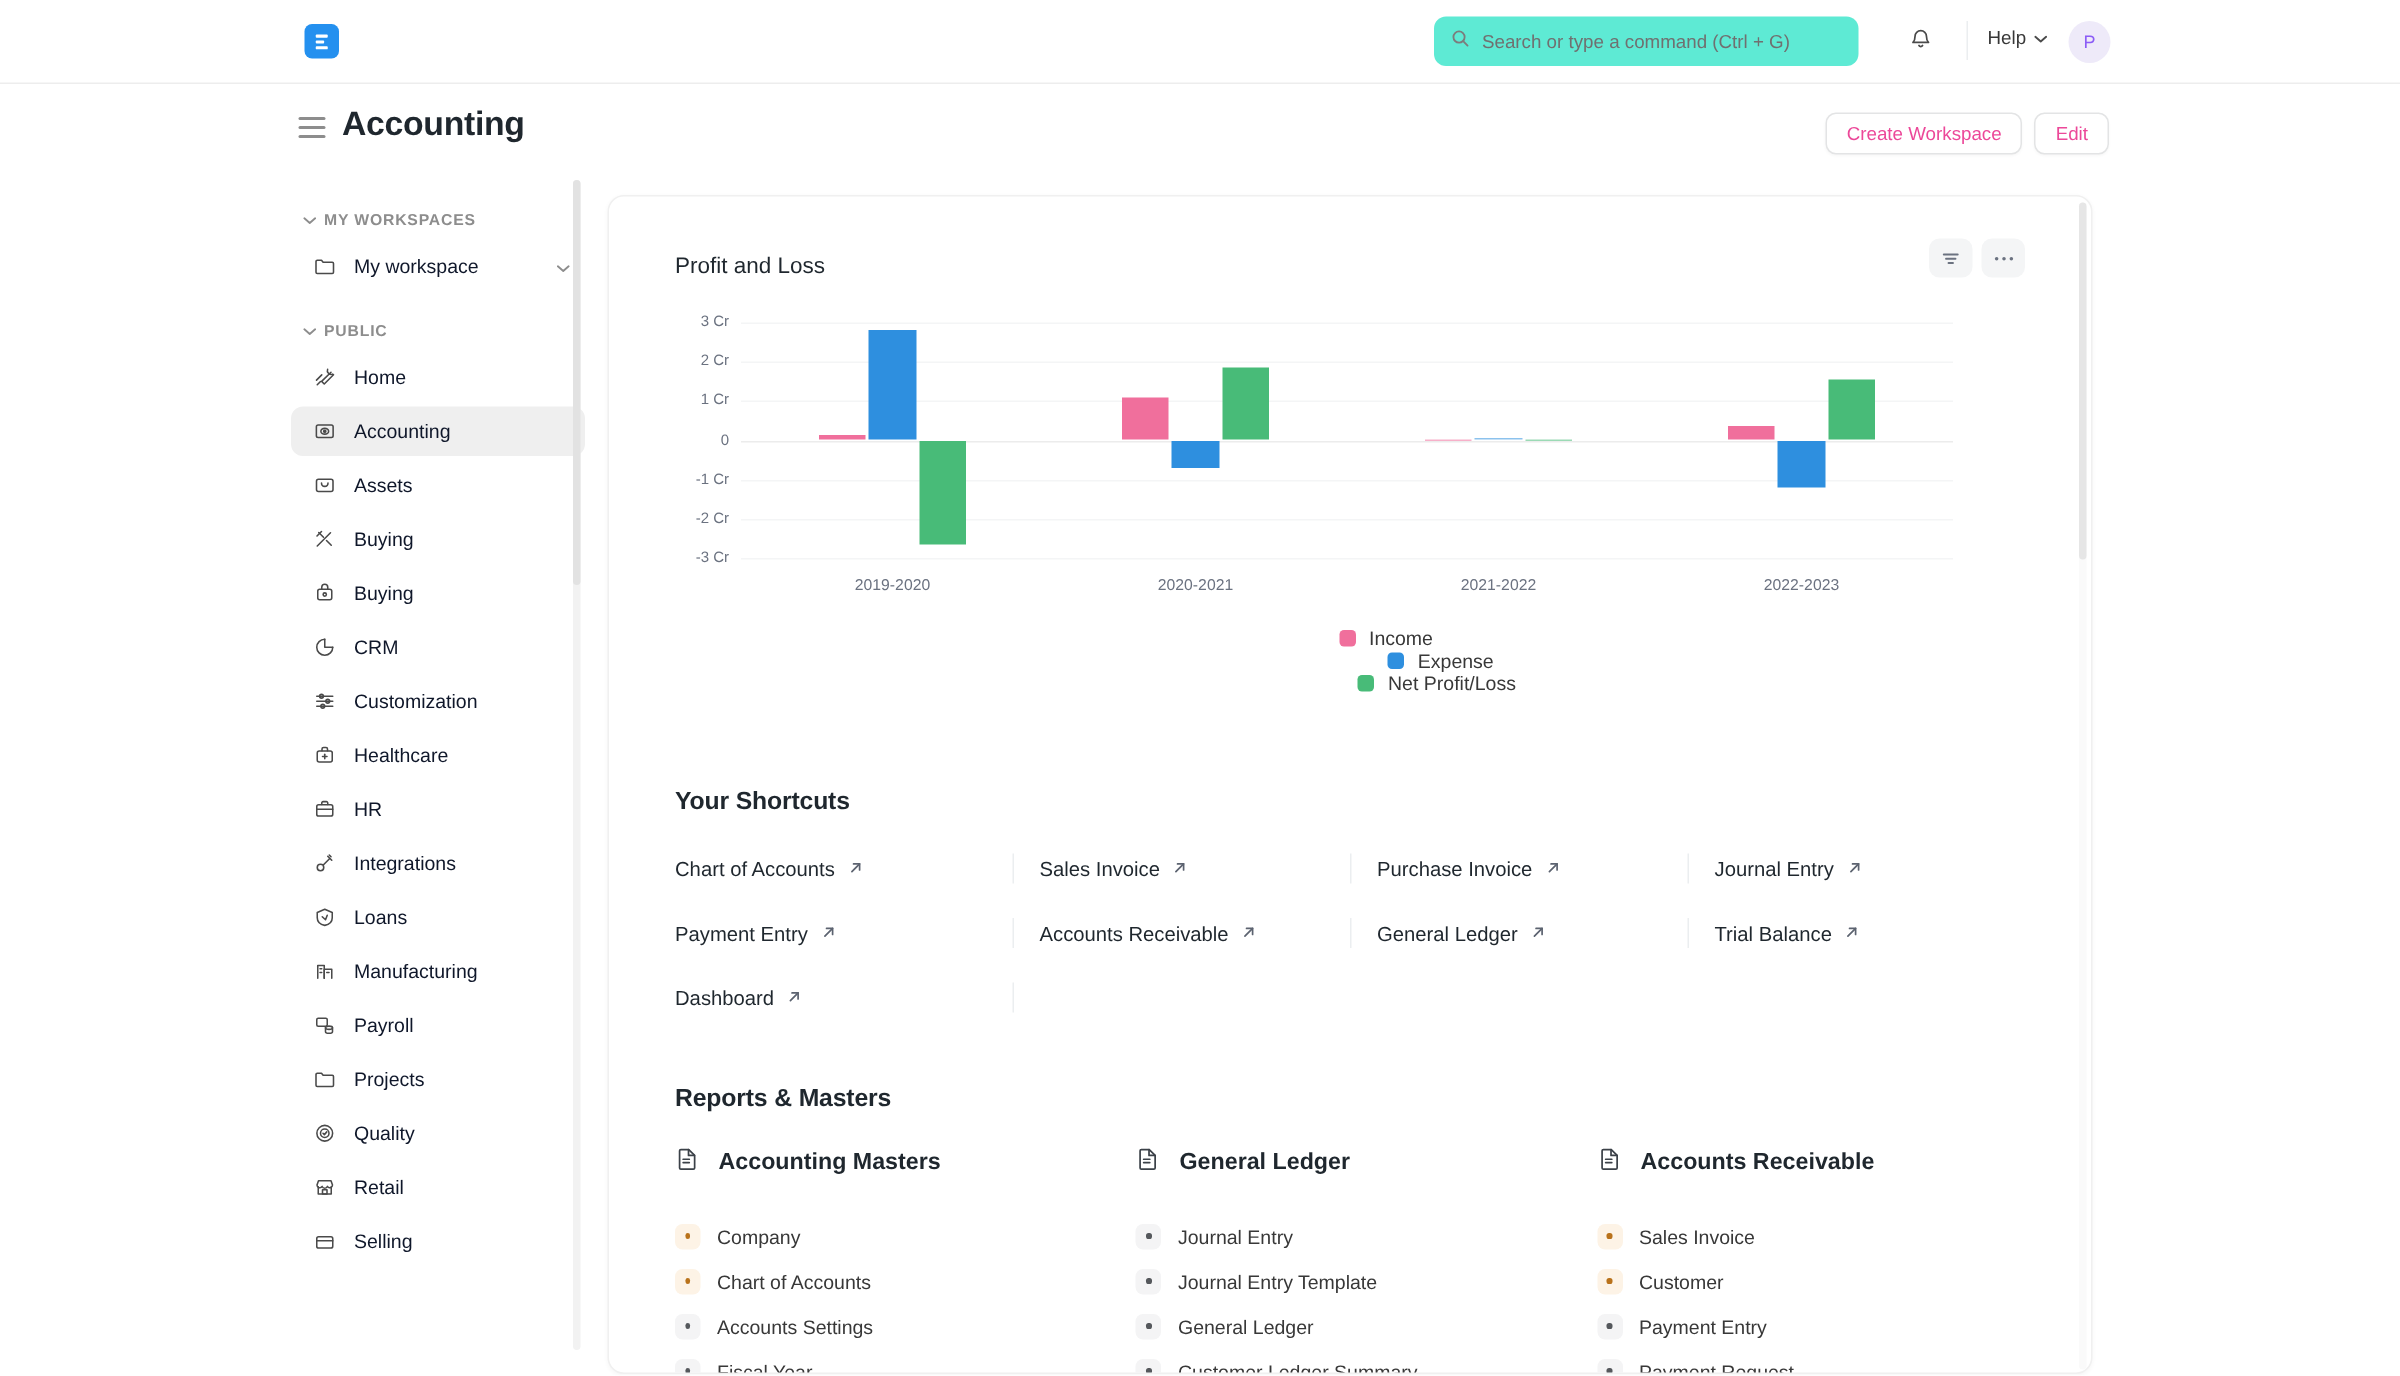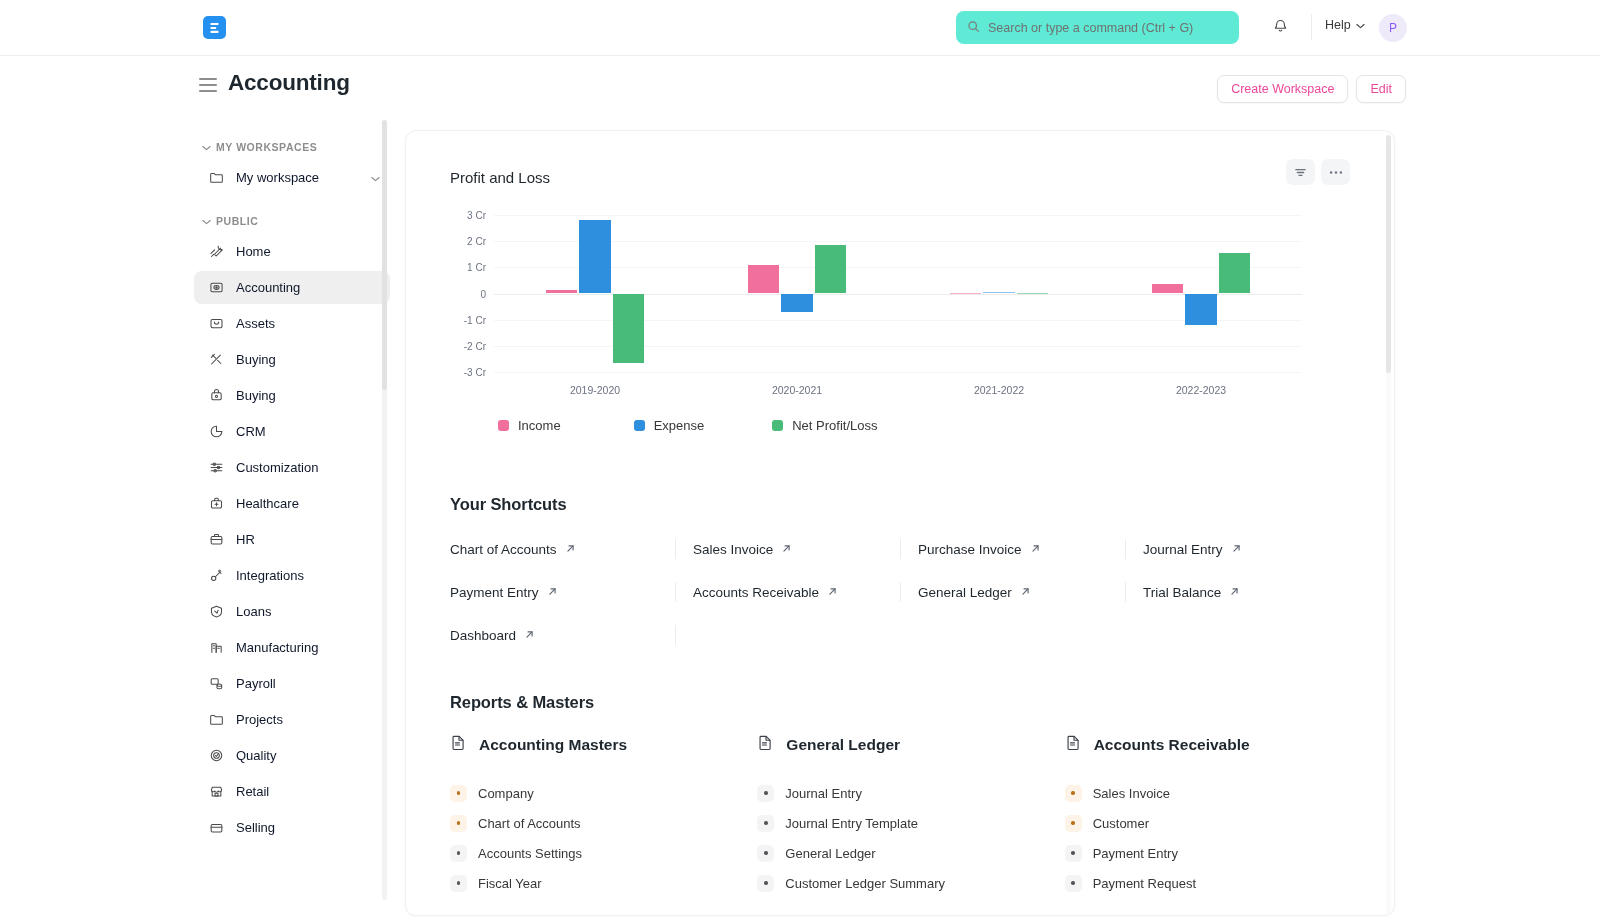--- a/index.html
+++ b/index.html
@@ -192,7 +192,7 @@
   .bar { position: absolute; }
 
   .legend {
-    display: flex; margin: 18px 0 0 48px; align-items: center;
+    display: flex; margin: 18px 0 0 48px; align-items: center; flex-direction: column;
   }
   .legend-item {
     display: flex; align-items: center; gap: 9px;

